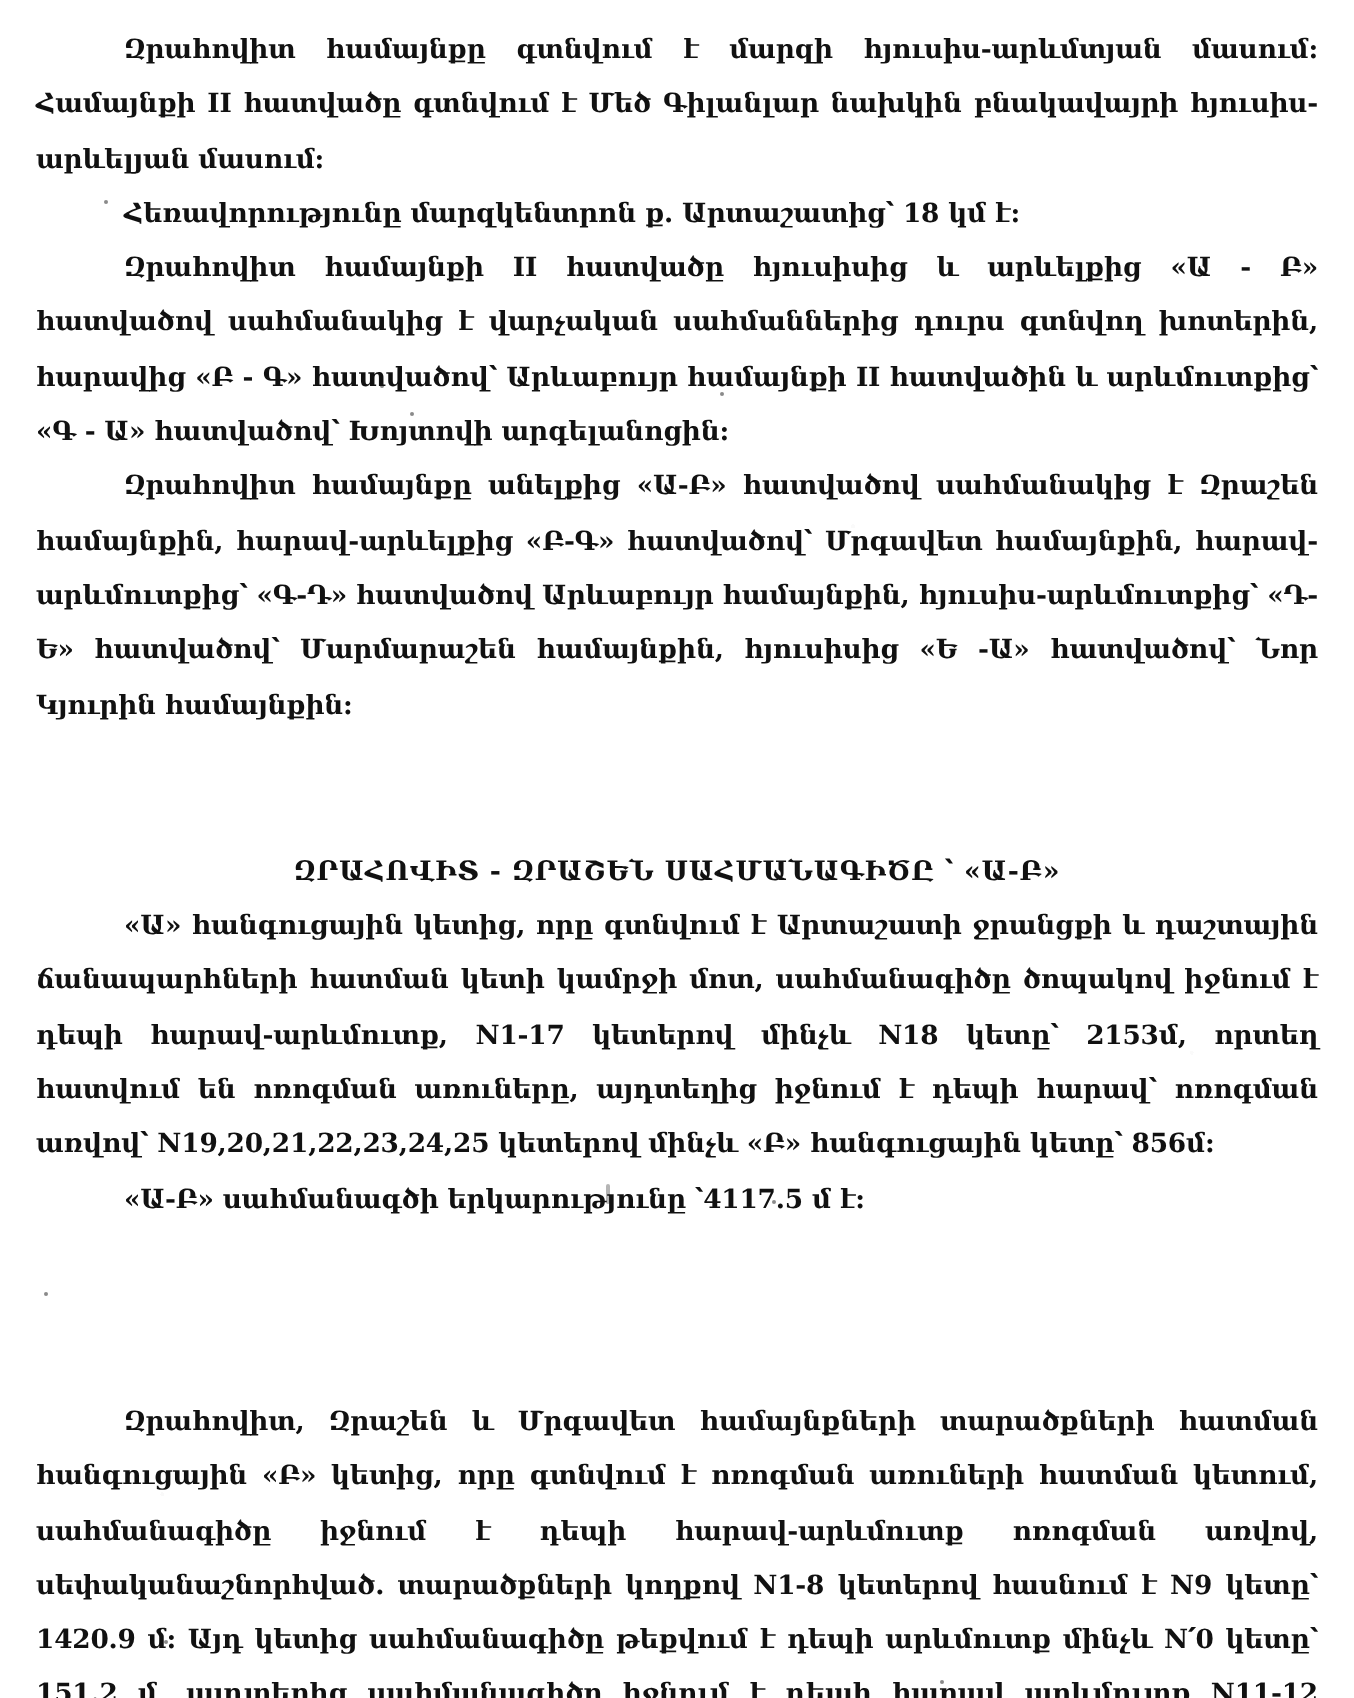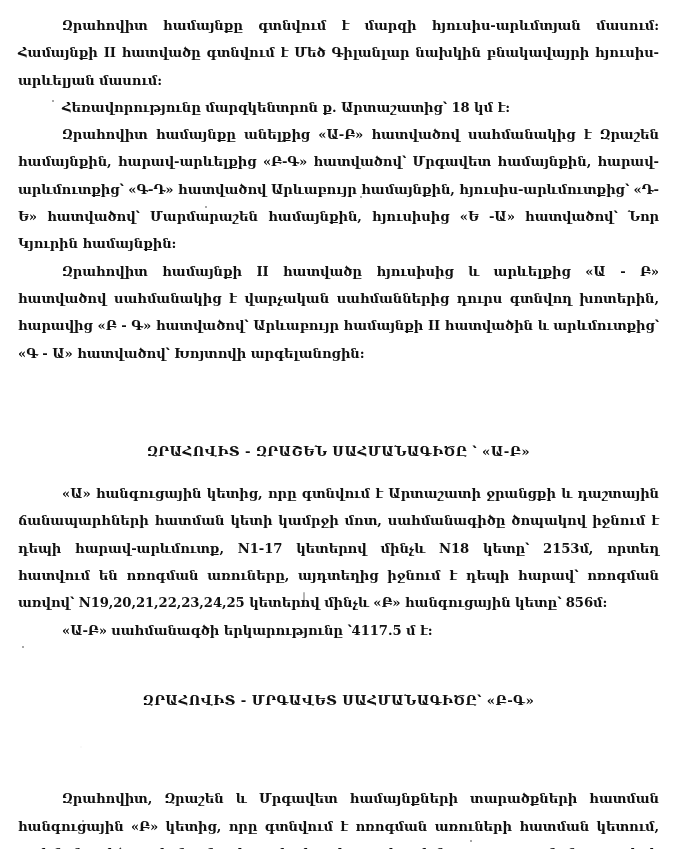--- a/index.html
+++ b/index.html
@@ -97,9 +97,9 @@
 
     <p class="para">Հեռավորությունը մարզկենտրոն ք. Արտաշատից՝ 18 կմ է:</p>
 
+    <p class="para">Զրահովիտ համայնքի II  հատվածը հյուսիսից և արևելքից «Ա - Բ»  հատվածով սահմանակից է վարչական սահմաններից դուրս գտնվող խոտերին, հարավից «Բ - Գ» հատվածով՝ Արևաբույր համայնքի II  հատվածին և արևմուտքից՝ «Գ - Ա» հատվածով՝ Խոյտովի արգելանոցին:</p>
+
     <p class="para">Զրահովիտ համայնքը անելքից «Ա-Բ» հատվածով սահմանակից է Զրաշեն համայնքին, հարավ-արևելքից «Բ-Գ» հատվածով՝ Մրգավետ համայնքին, հարավ-արևմուտքից՝ «Գ-Դ» հատվածով Արևաբույր համայնքին, հյուսիս-արևմուտքից՝ «Դ-Ե» հատվածով՝ Մարմարաշեն համայնքին, հյուսիսից «Ե -Ա» հատվածով՝ Նոր Կյուրին համայնքին:</p>
-
-    <p class="para">Զրահովիտ համայնքի II  հատվածը հյուսիսից և արևելքից «Ա - Բ»  հատվածով սահմանակից է վարչական սահմաններից դուրս գտնվող խոտերին, հարավից «Բ - Գ» հատվածով՝ Արևաբույր համայնքի II  հատվածին և արևմուտքից՝ «Գ - Ա» հատվածով՝ Խոյտովի արգելանոցին:</p>
 
     <div class="gap-lg"></div>
 

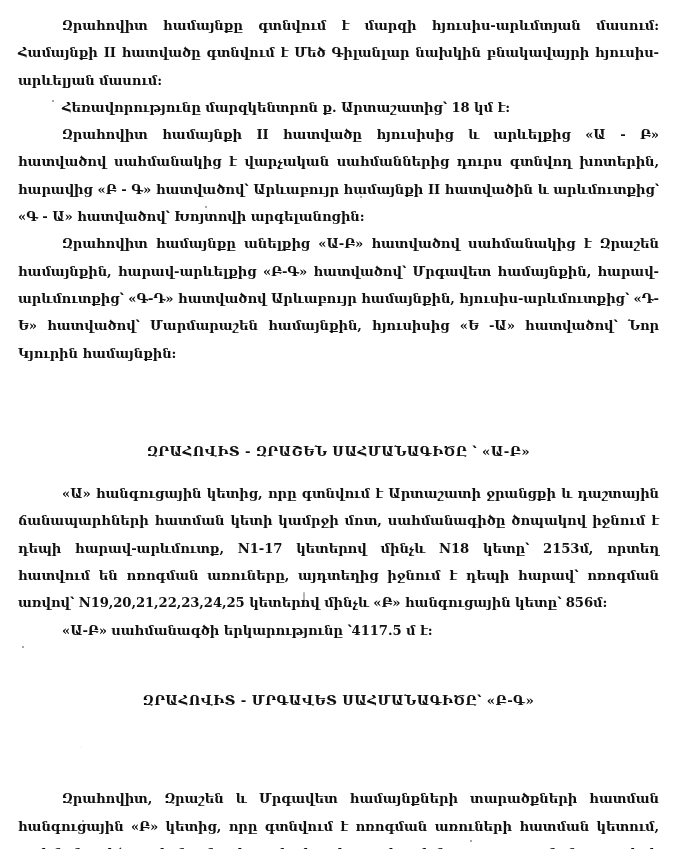--- a/index.html
+++ b/index.html
@@ -57,7 +57,7 @@
     margin-bottom: 0;
   }
   h2.heading {
-    margin: 15px;
+    margin: 0;
     font-size: 13.4px;
     line-height: 27.3px;
     text-align: center;

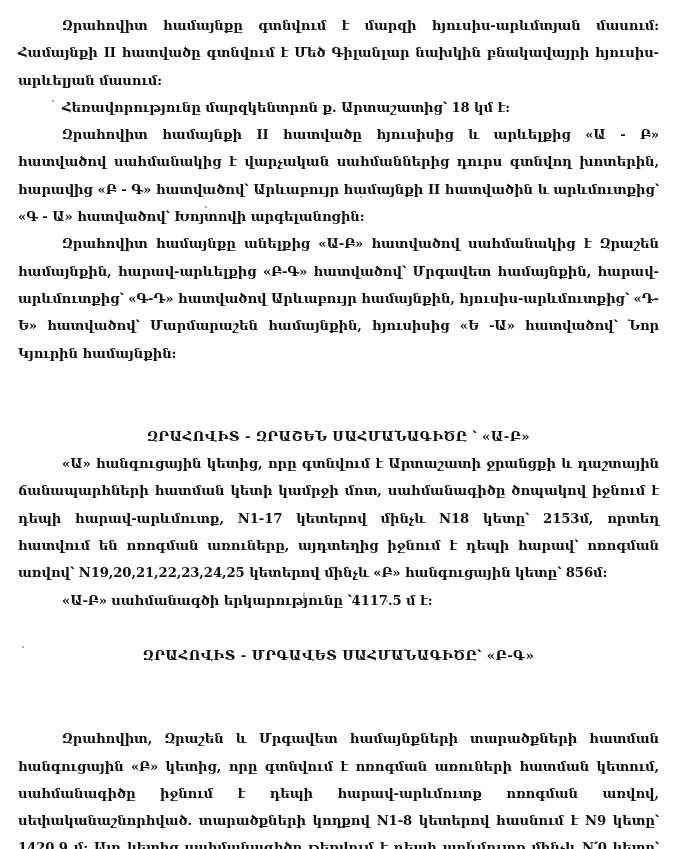--- a/index.html
+++ b/index.html
@@ -111,7 +111,6 @@
 
     <div class="gap-md"></div>
 
-    <h2 class="heading">ԶՐԱՀՈՎԻՏ - ՄՐԳԱՎԵՏ ՍԱՀՄԱՆԱԳԻԾԸ՝ «Բ-Գ»</h2>
 
     <div class="gap-lg"></div>
 

